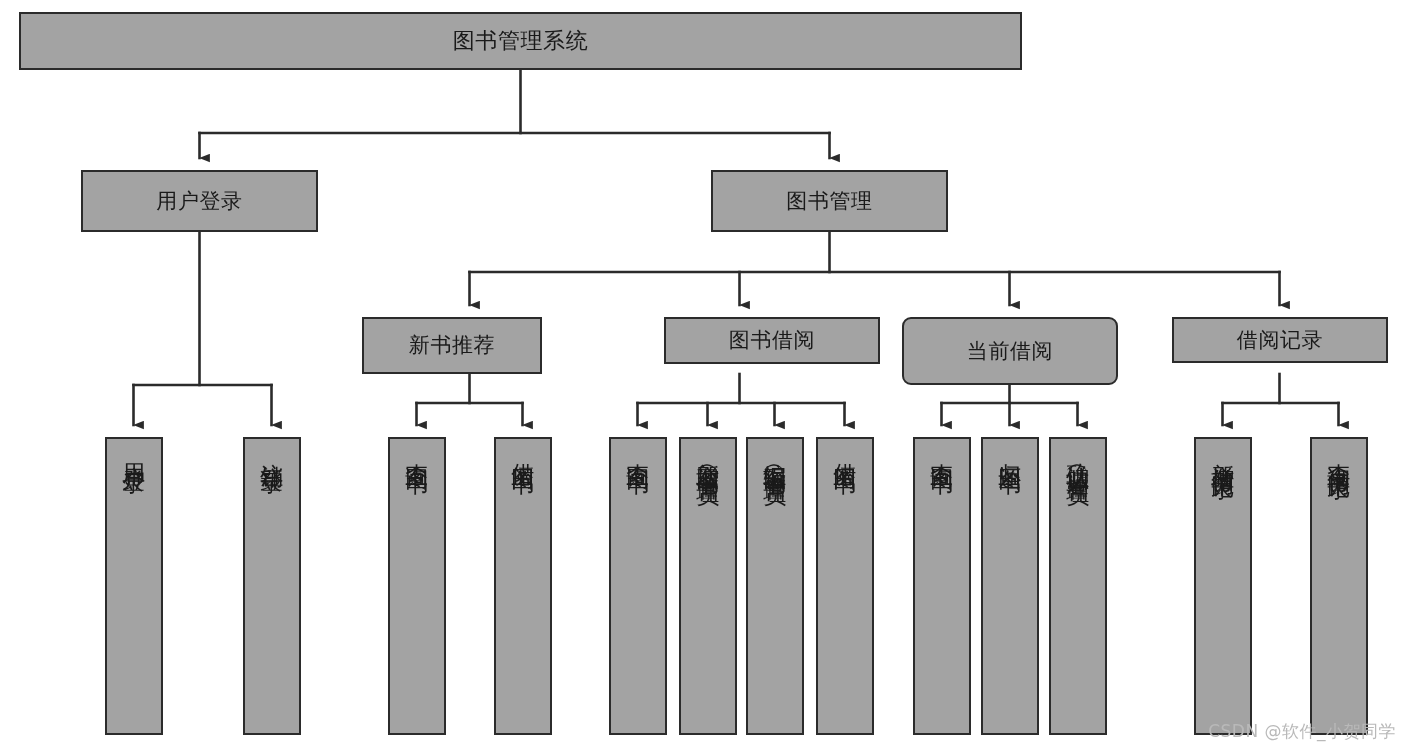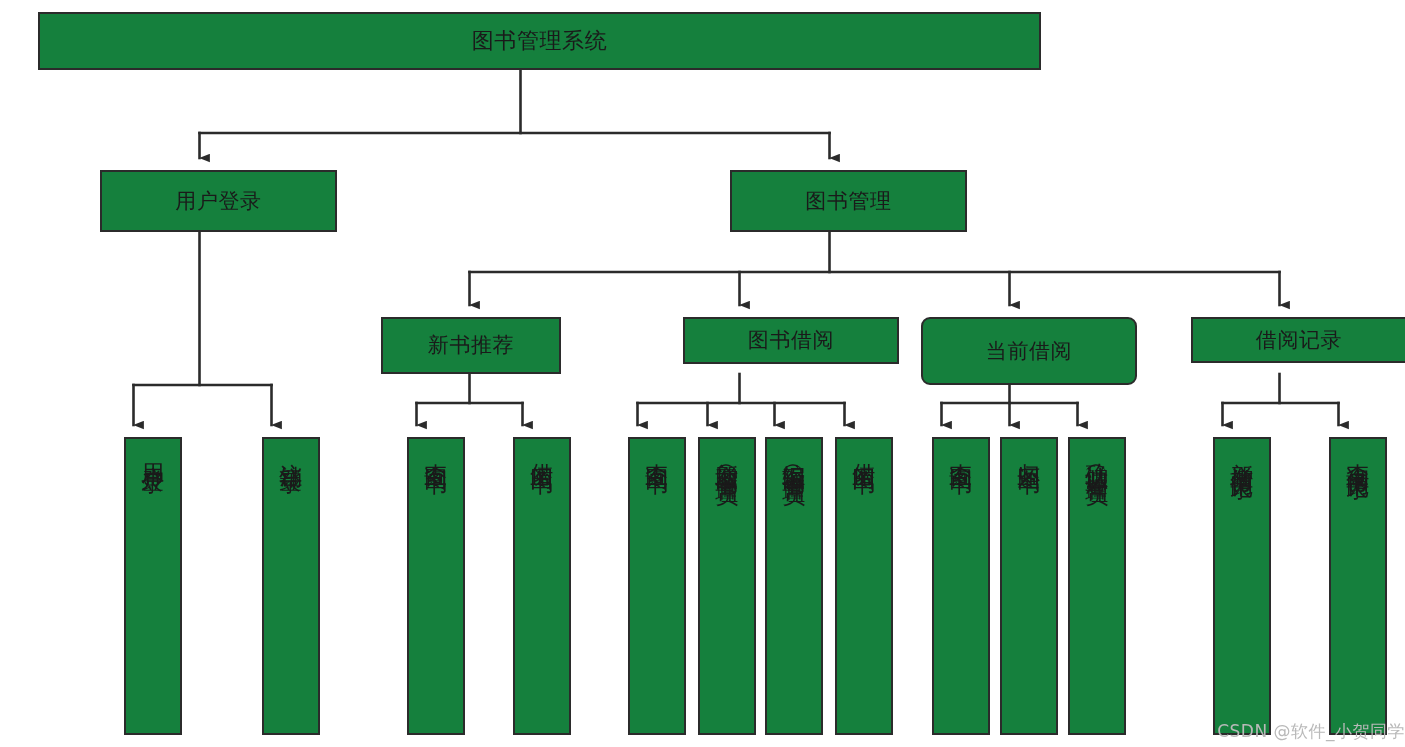--- a/index.html
+++ b/index.html
@@ -24,14 +24,13 @@
   .node{
     position:absolute;
     box-sizing:border-box;
-    background:#15803d;
+    background:#a3a3a3;
     border:2.2px solid #2b2b2b;
     display:flex;
     align-items:center;
     justify-content:center;
     color:#1a1a1a;
     z-index:2;
-    margin-left:19px;
   }
   .node .lbl{
     display:block;

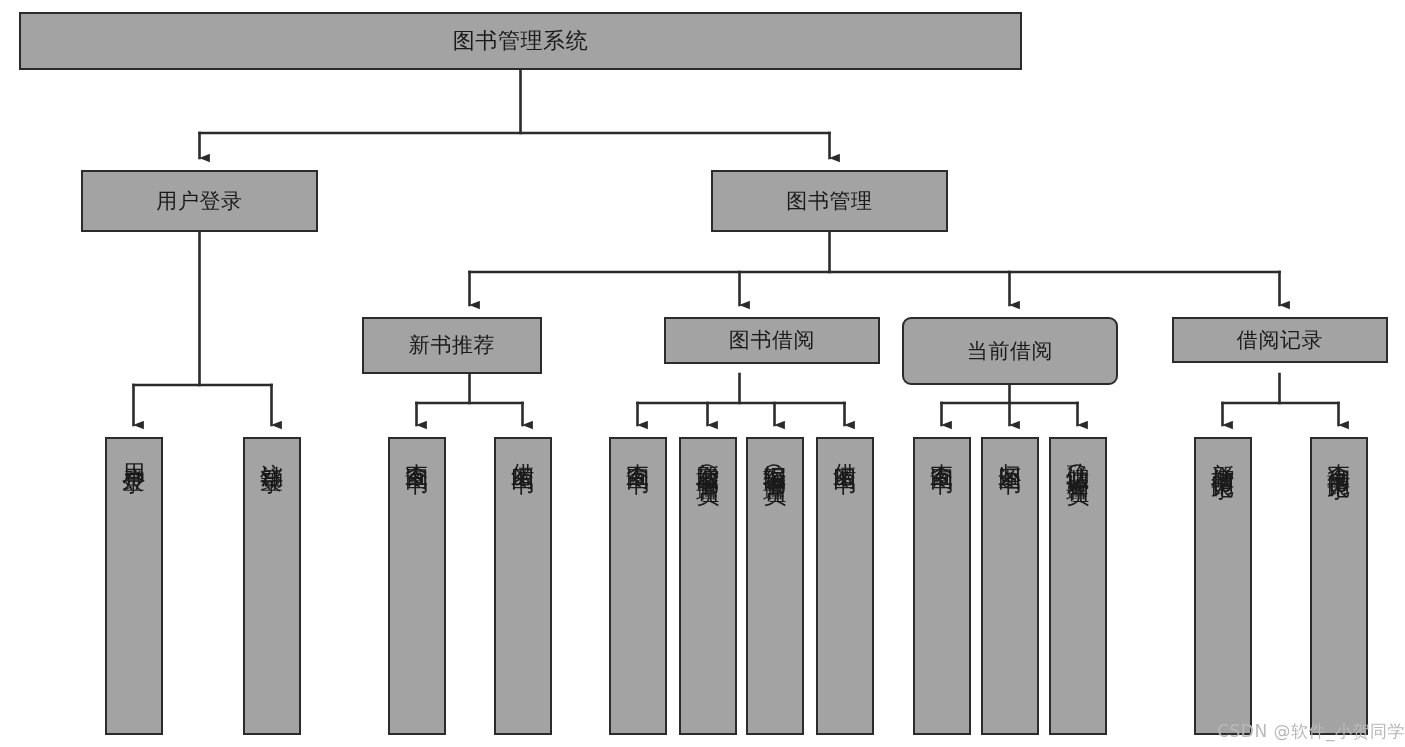--- a/index.html
+++ b/index.html
@@ -66,7 +66,7 @@
   }
   #watermark{
     position:absolute;
-    right:0;
+    right:9px;
     bottom:4px;
     font-size:17px;
     color:#b9b9b9;

